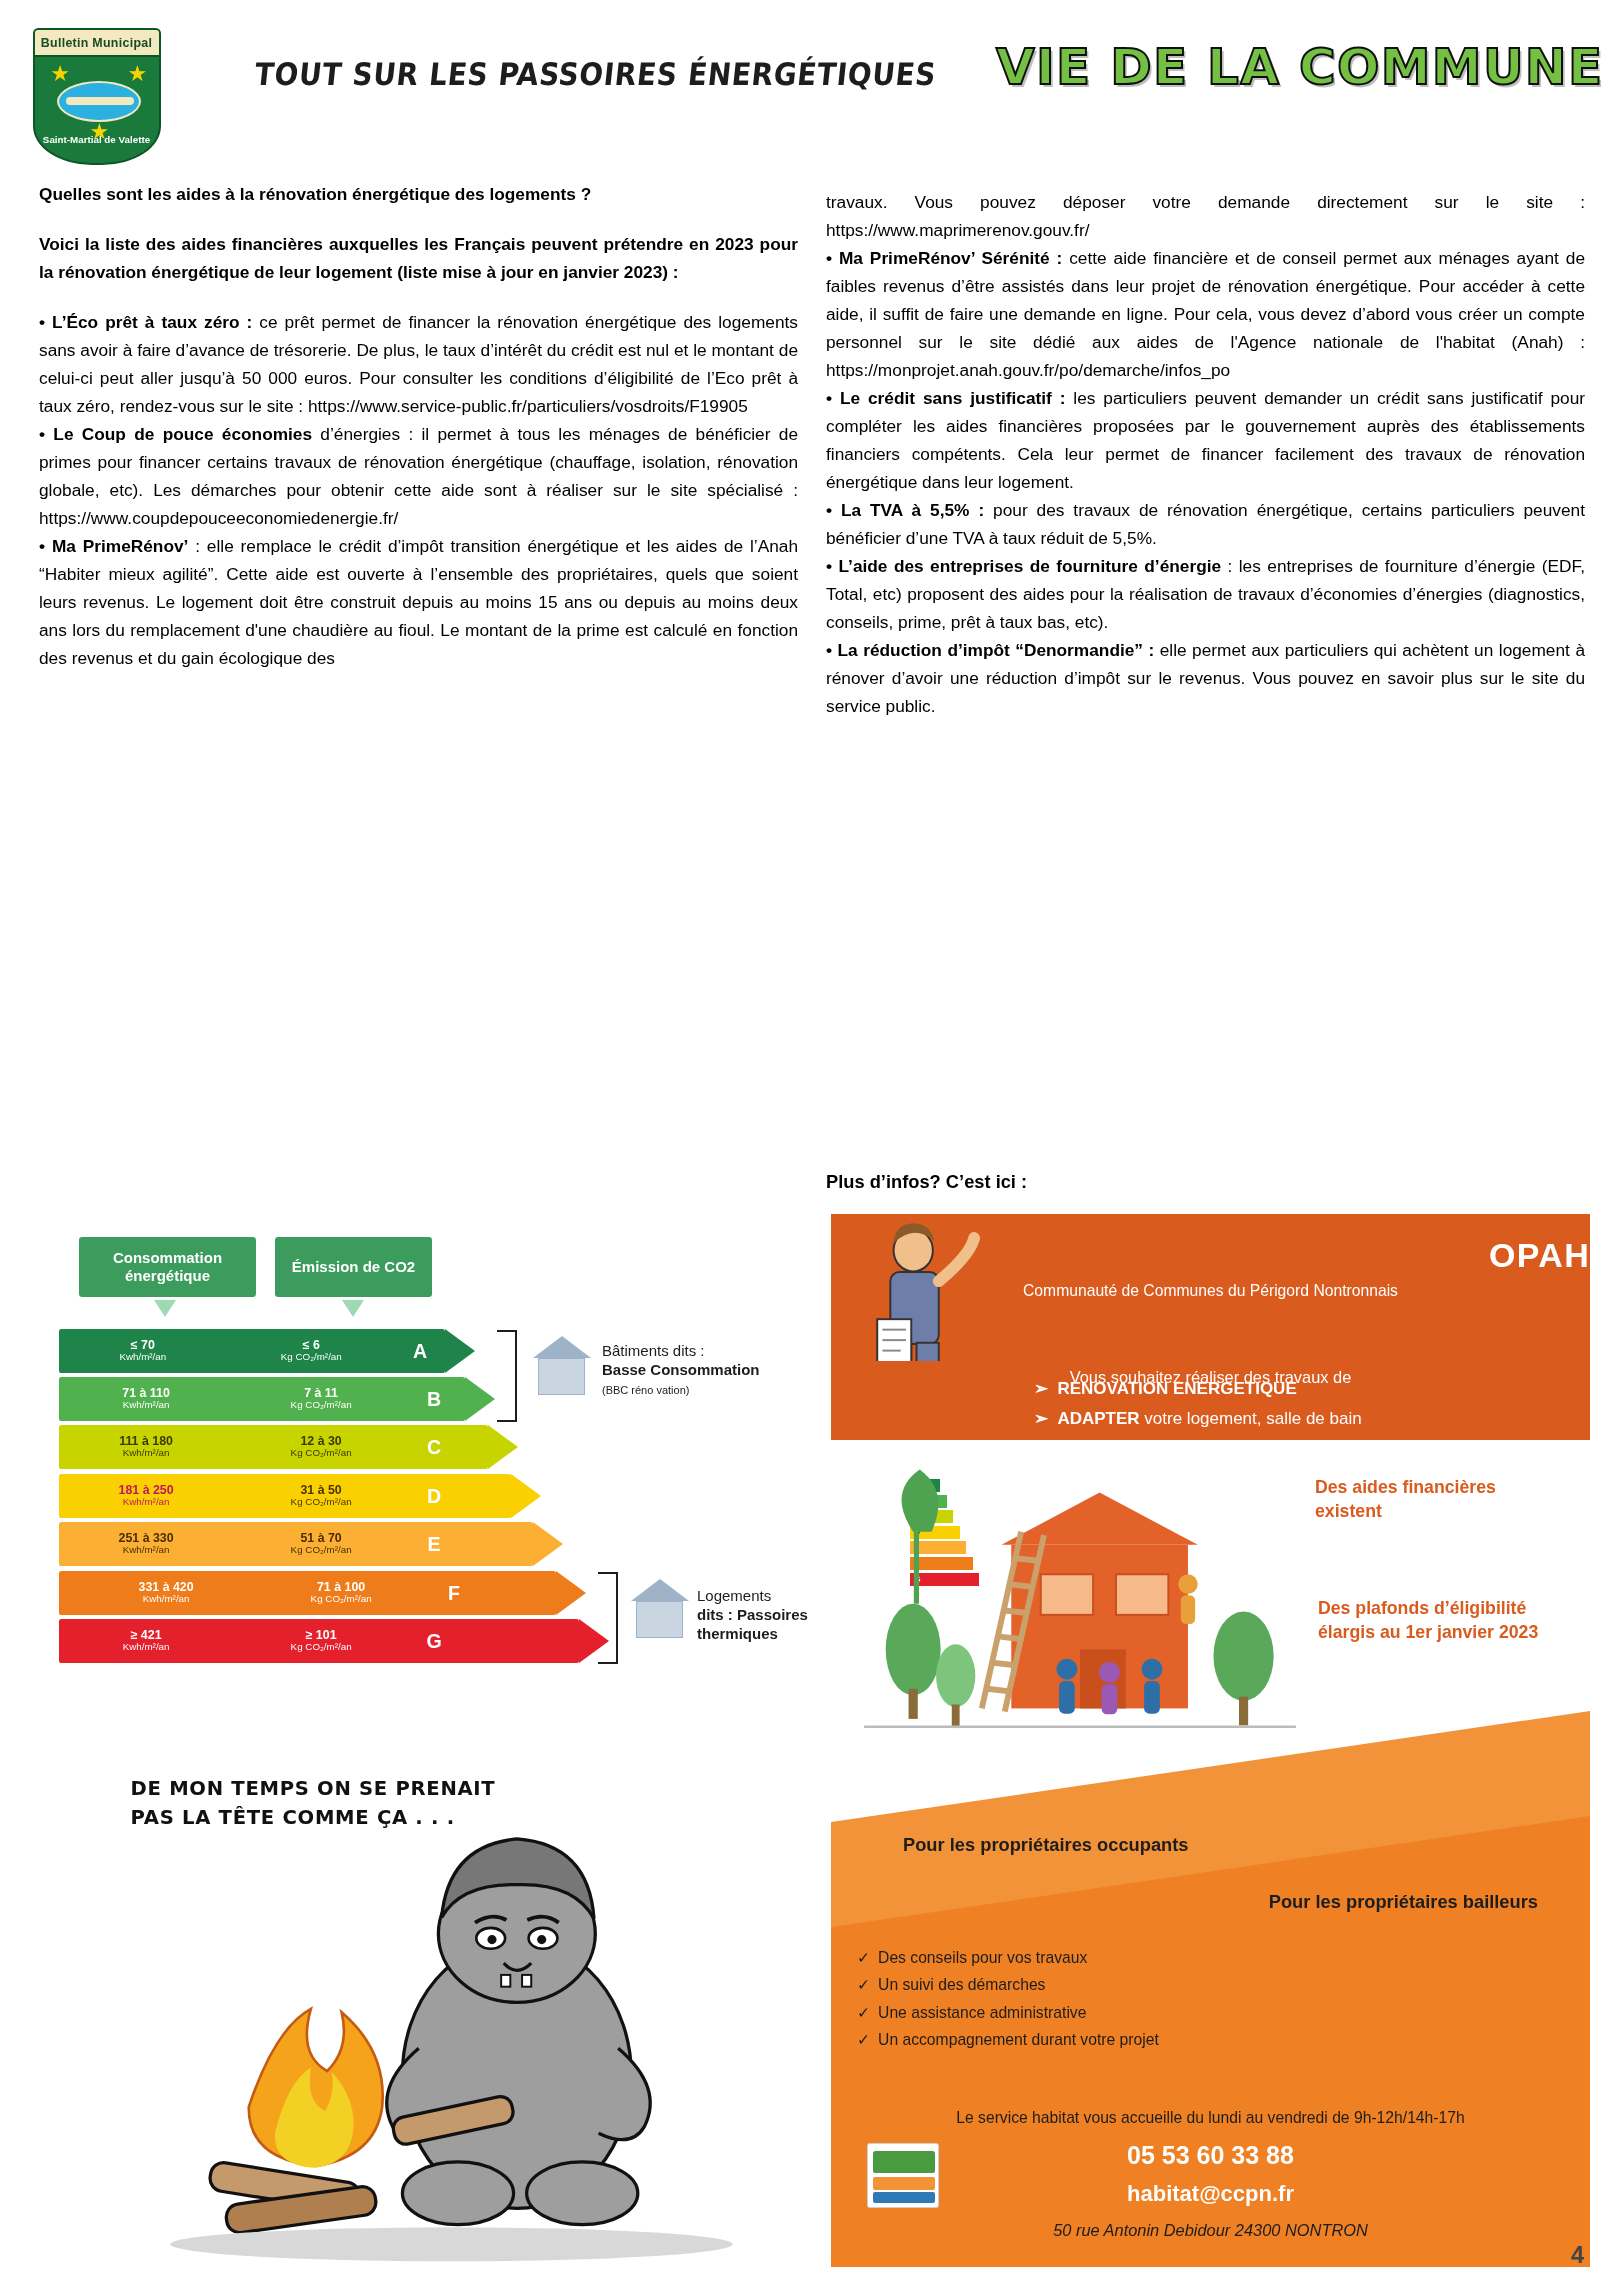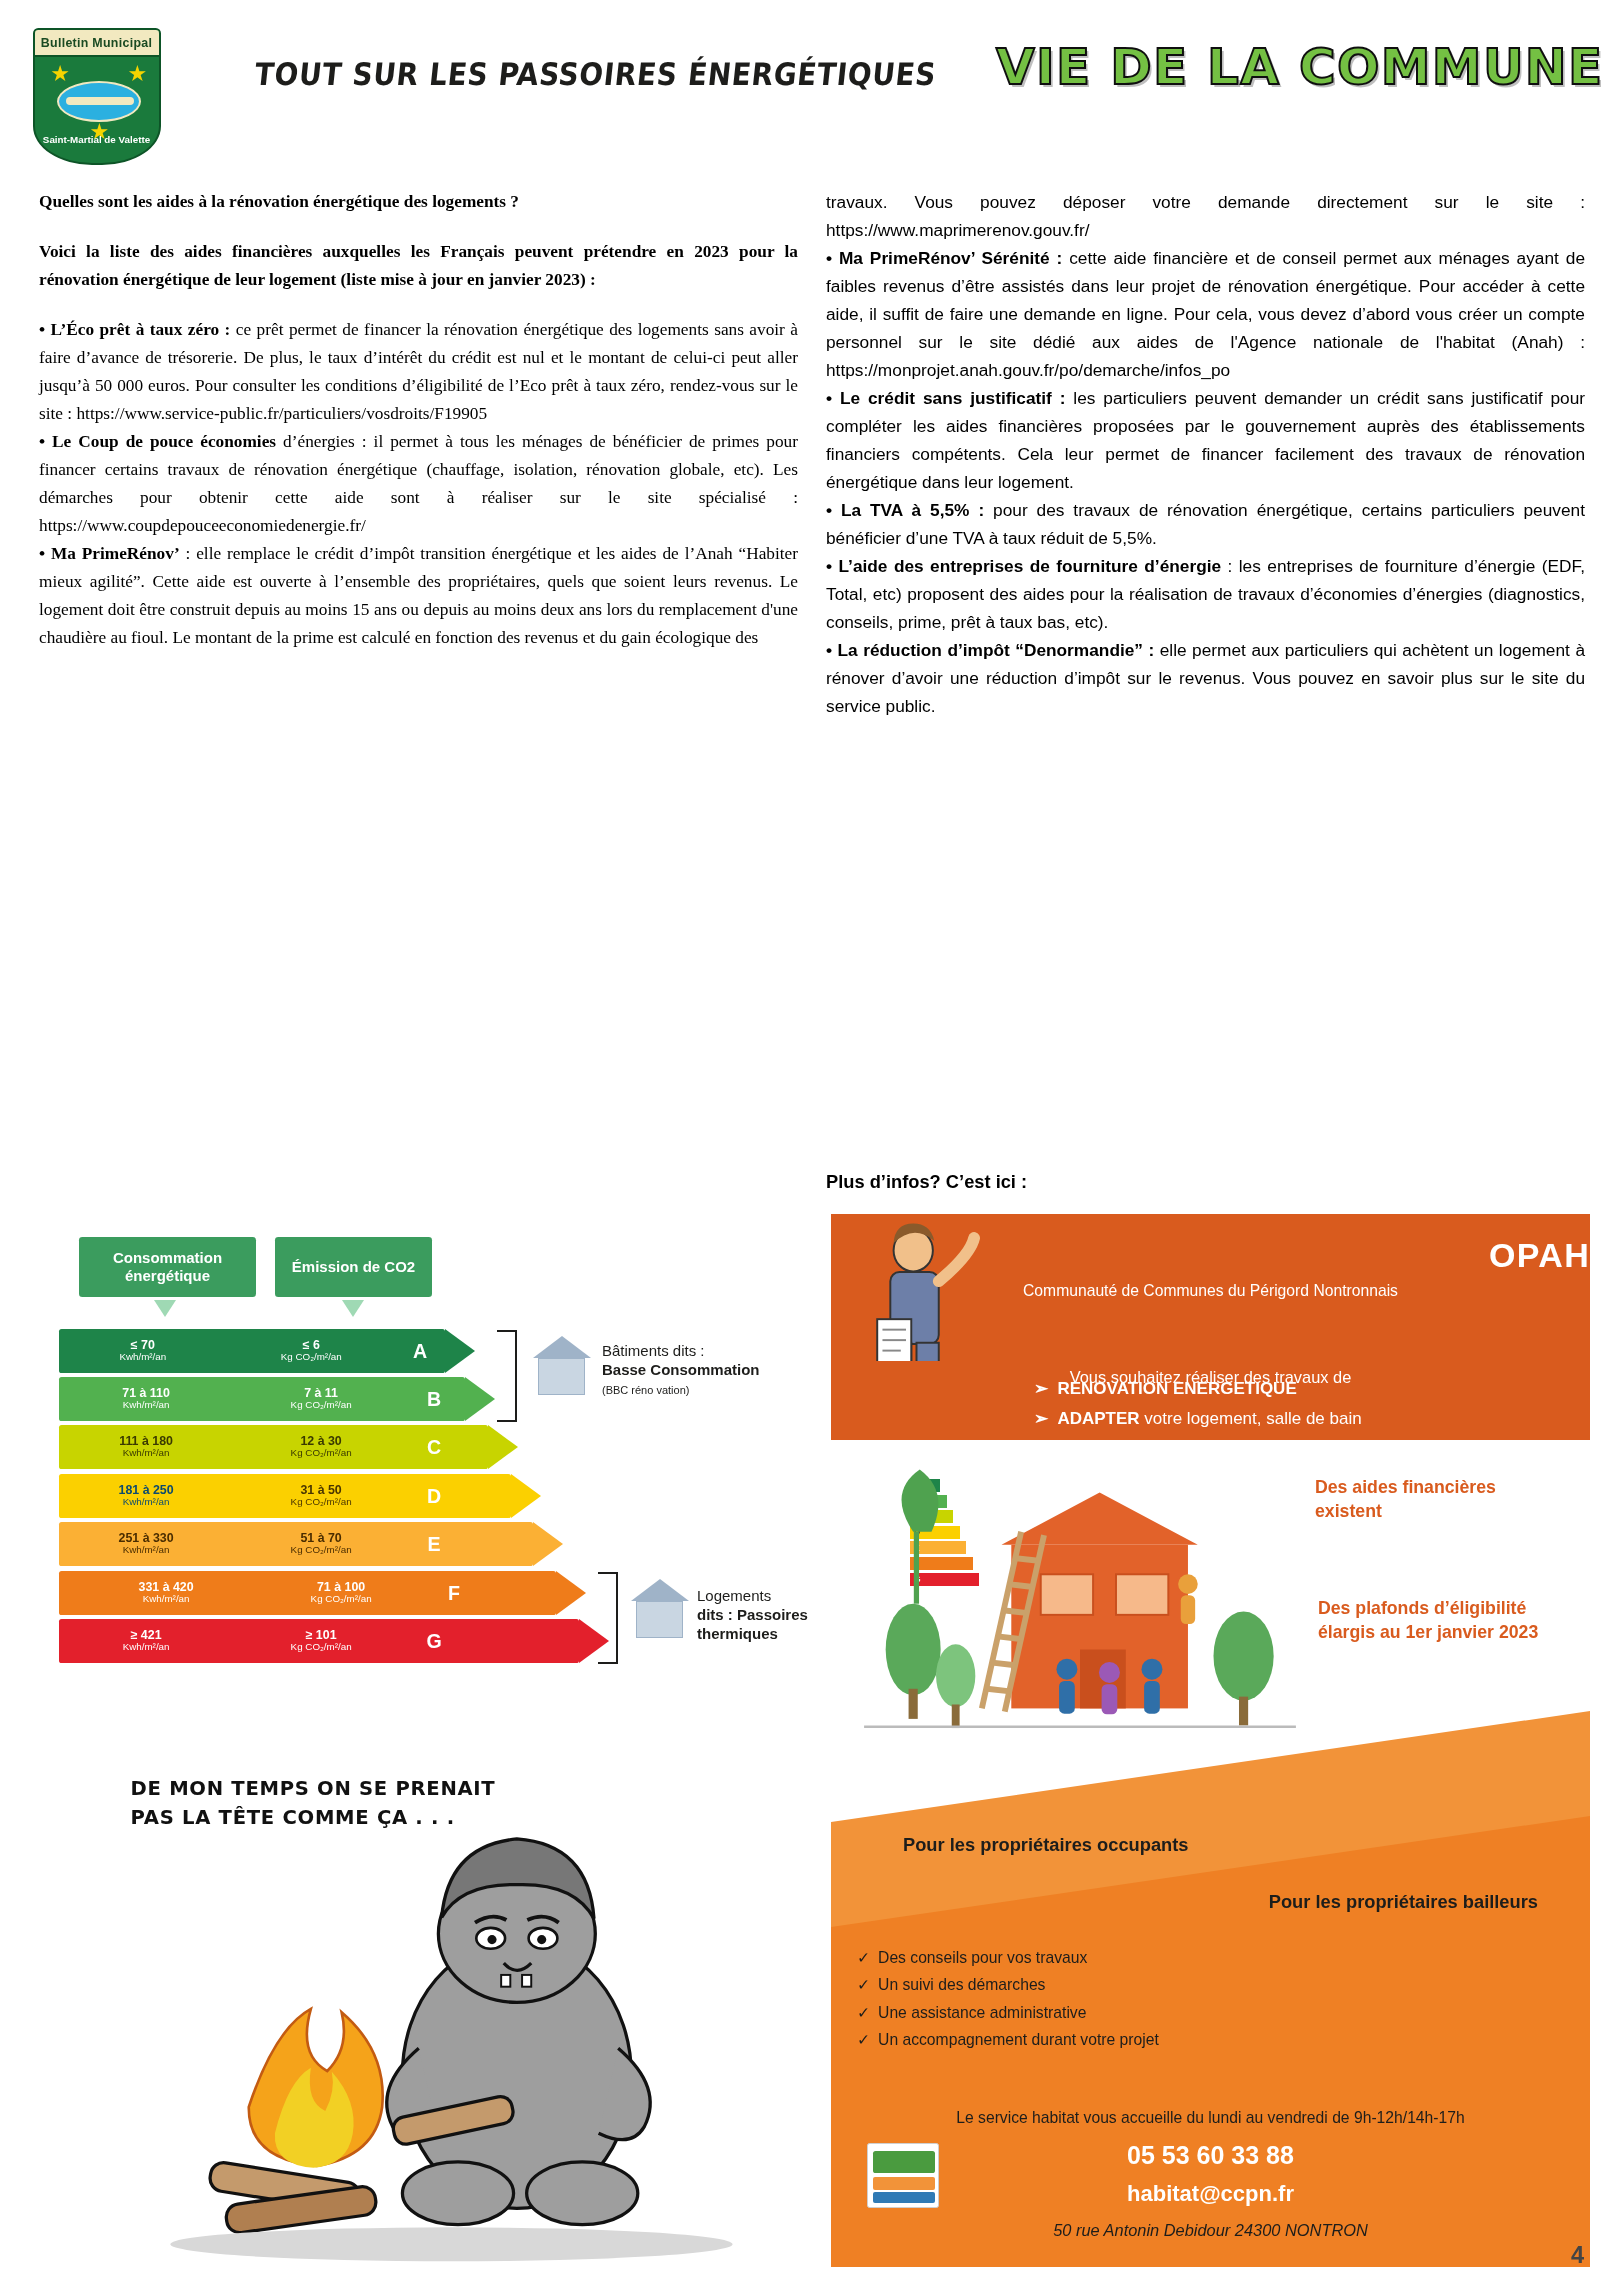--- a/index.html
+++ b/index.html
@@ -81,7 +81,7 @@
     color:#000;
     text-align: justify;
   }
-  .col.left { left: 39px; top: 188px; font-family: Liberation Serif, serif; }
+  .col.left { left: 39px; top: 180px; }
   .col.right { left: 826px; top: 188px; }
   .col p { margin: 0 0 0 0; }
   .col p.gap { margin-top: 22px; }

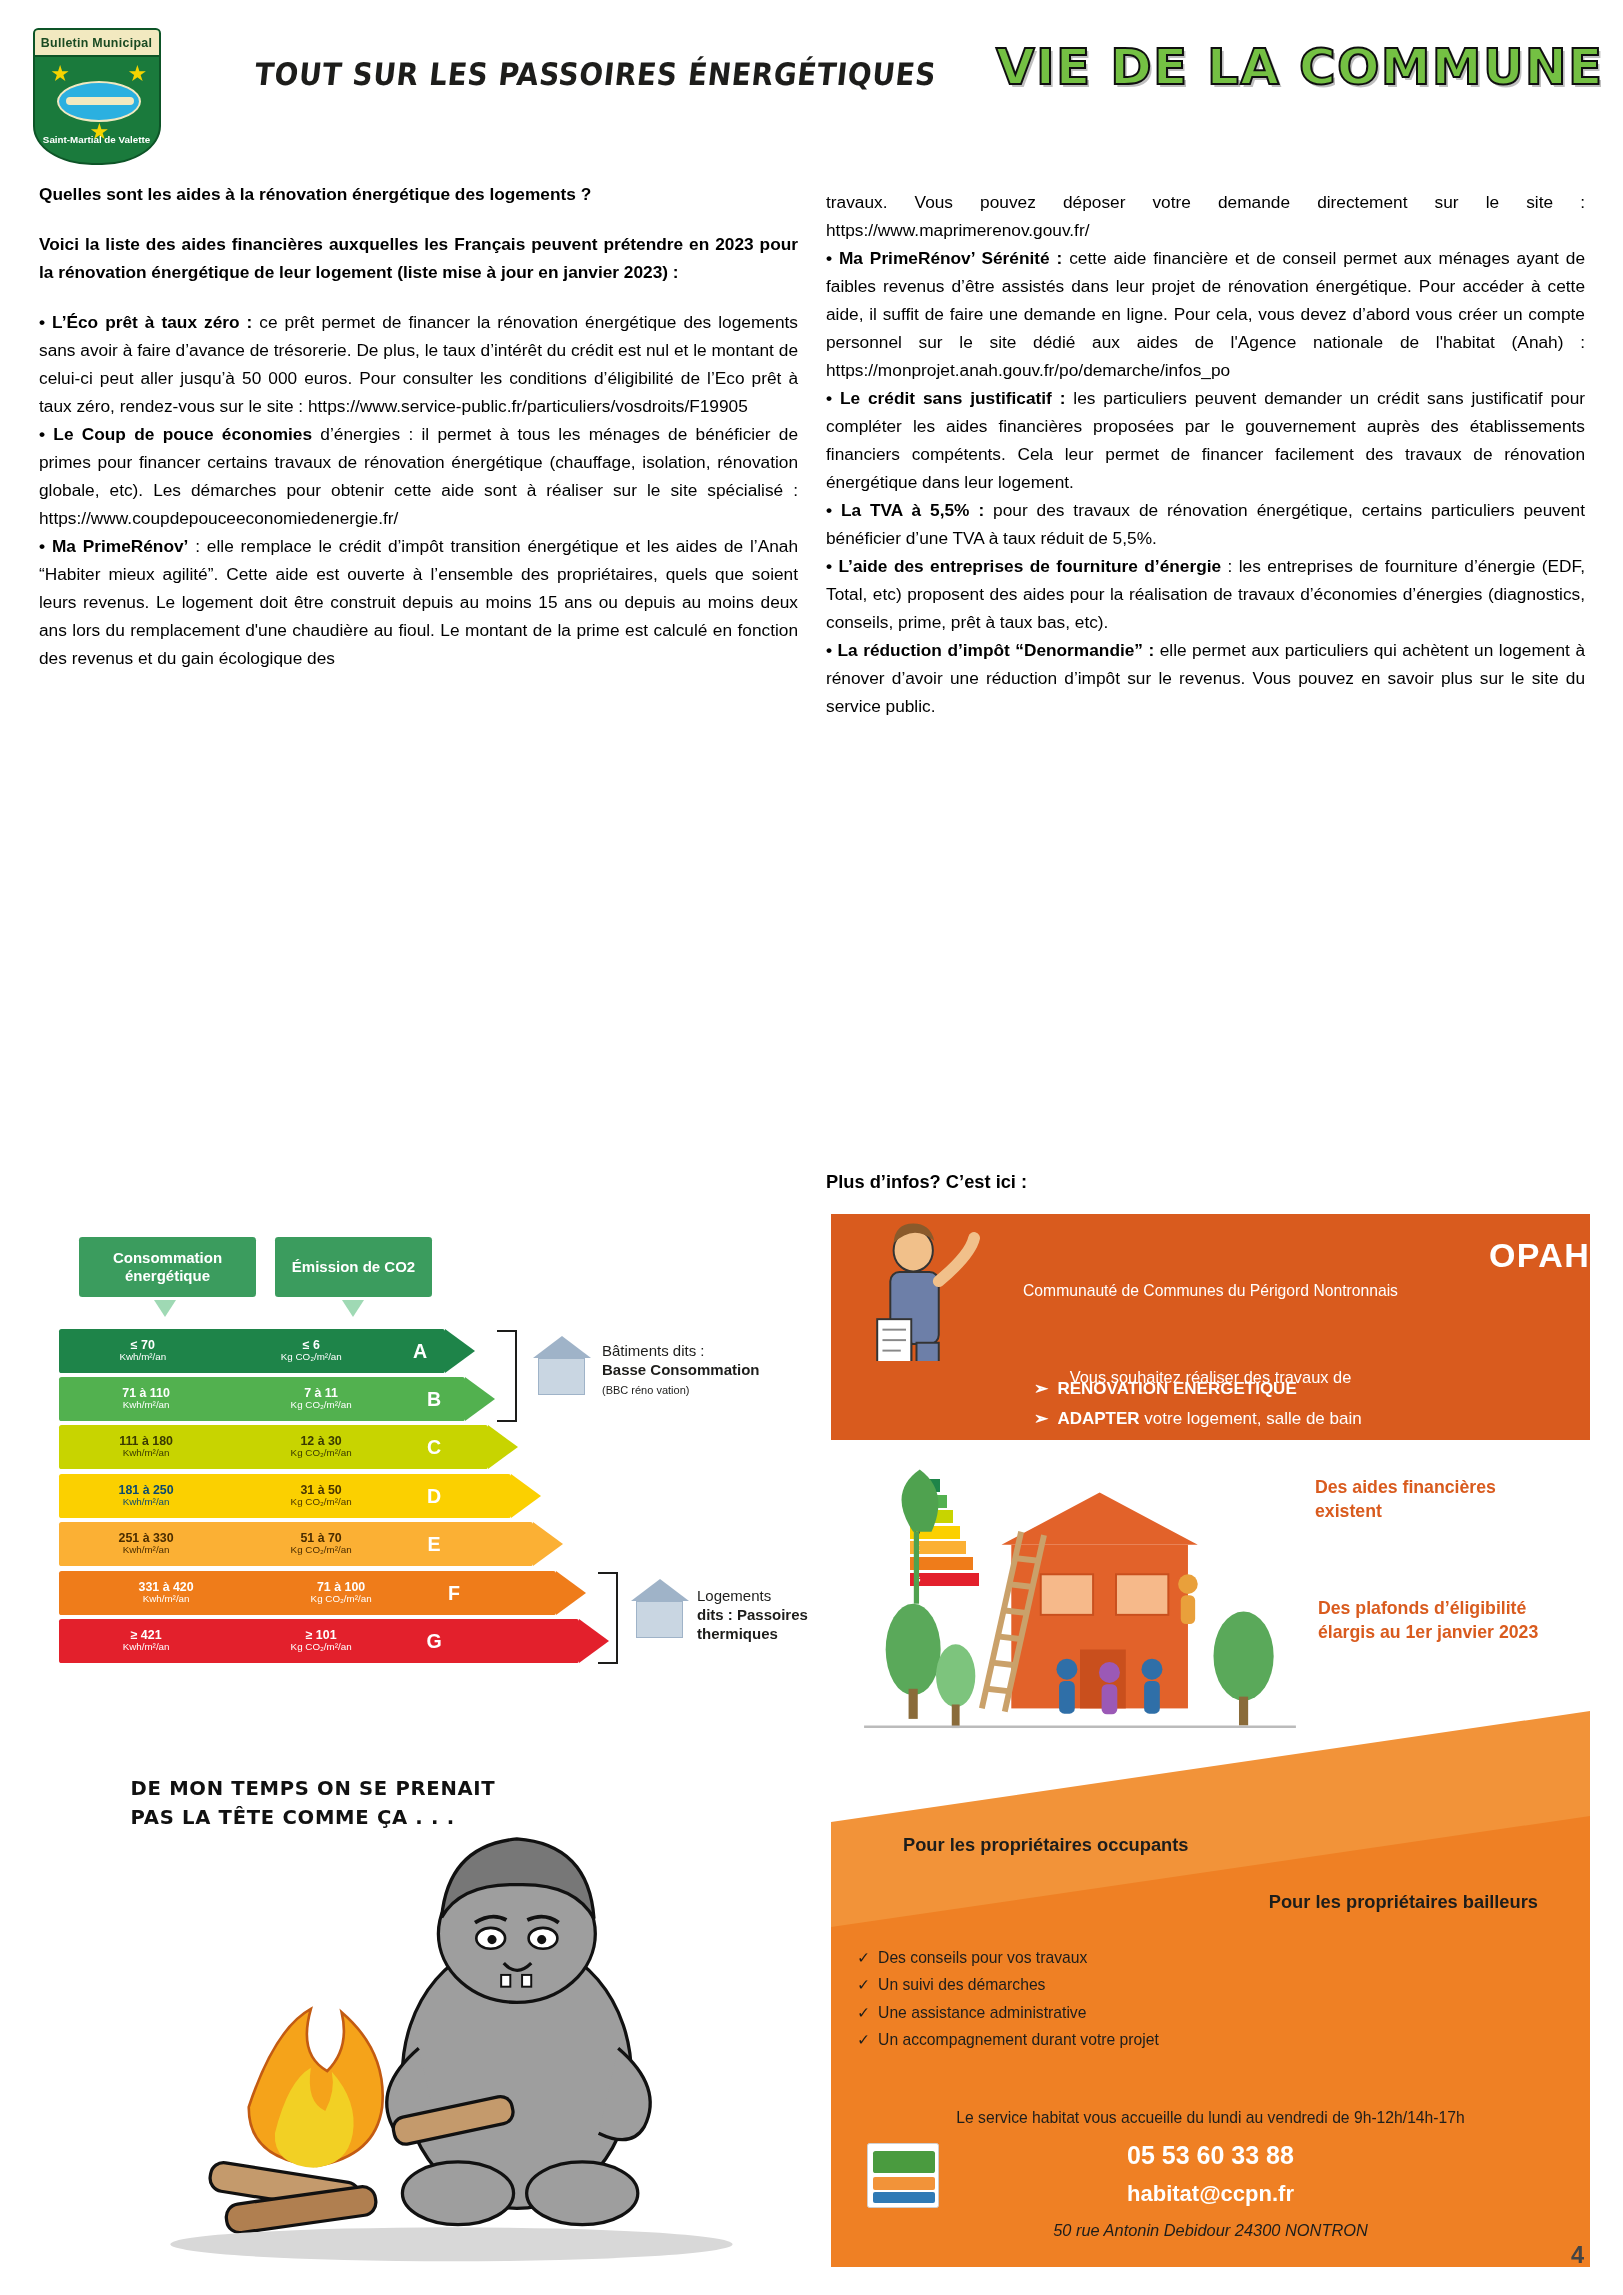--- a/index.html
+++ b/index.html
@@ -278,7 +278,7 @@
 
   <div class="dpe-row" style="left:19.6px; top:237px; width:452px;">
     <div class="bar" style="background:#fbd000; width:452px; border-radius:2.6px;">
-      <div class="seg" style="color:#0c4a6e">
+      <div class="seg" style="color:#be185d">
           <span>181 à 250</span>
           <span class="sub">Kwh/m²/an</span>
         </div>

